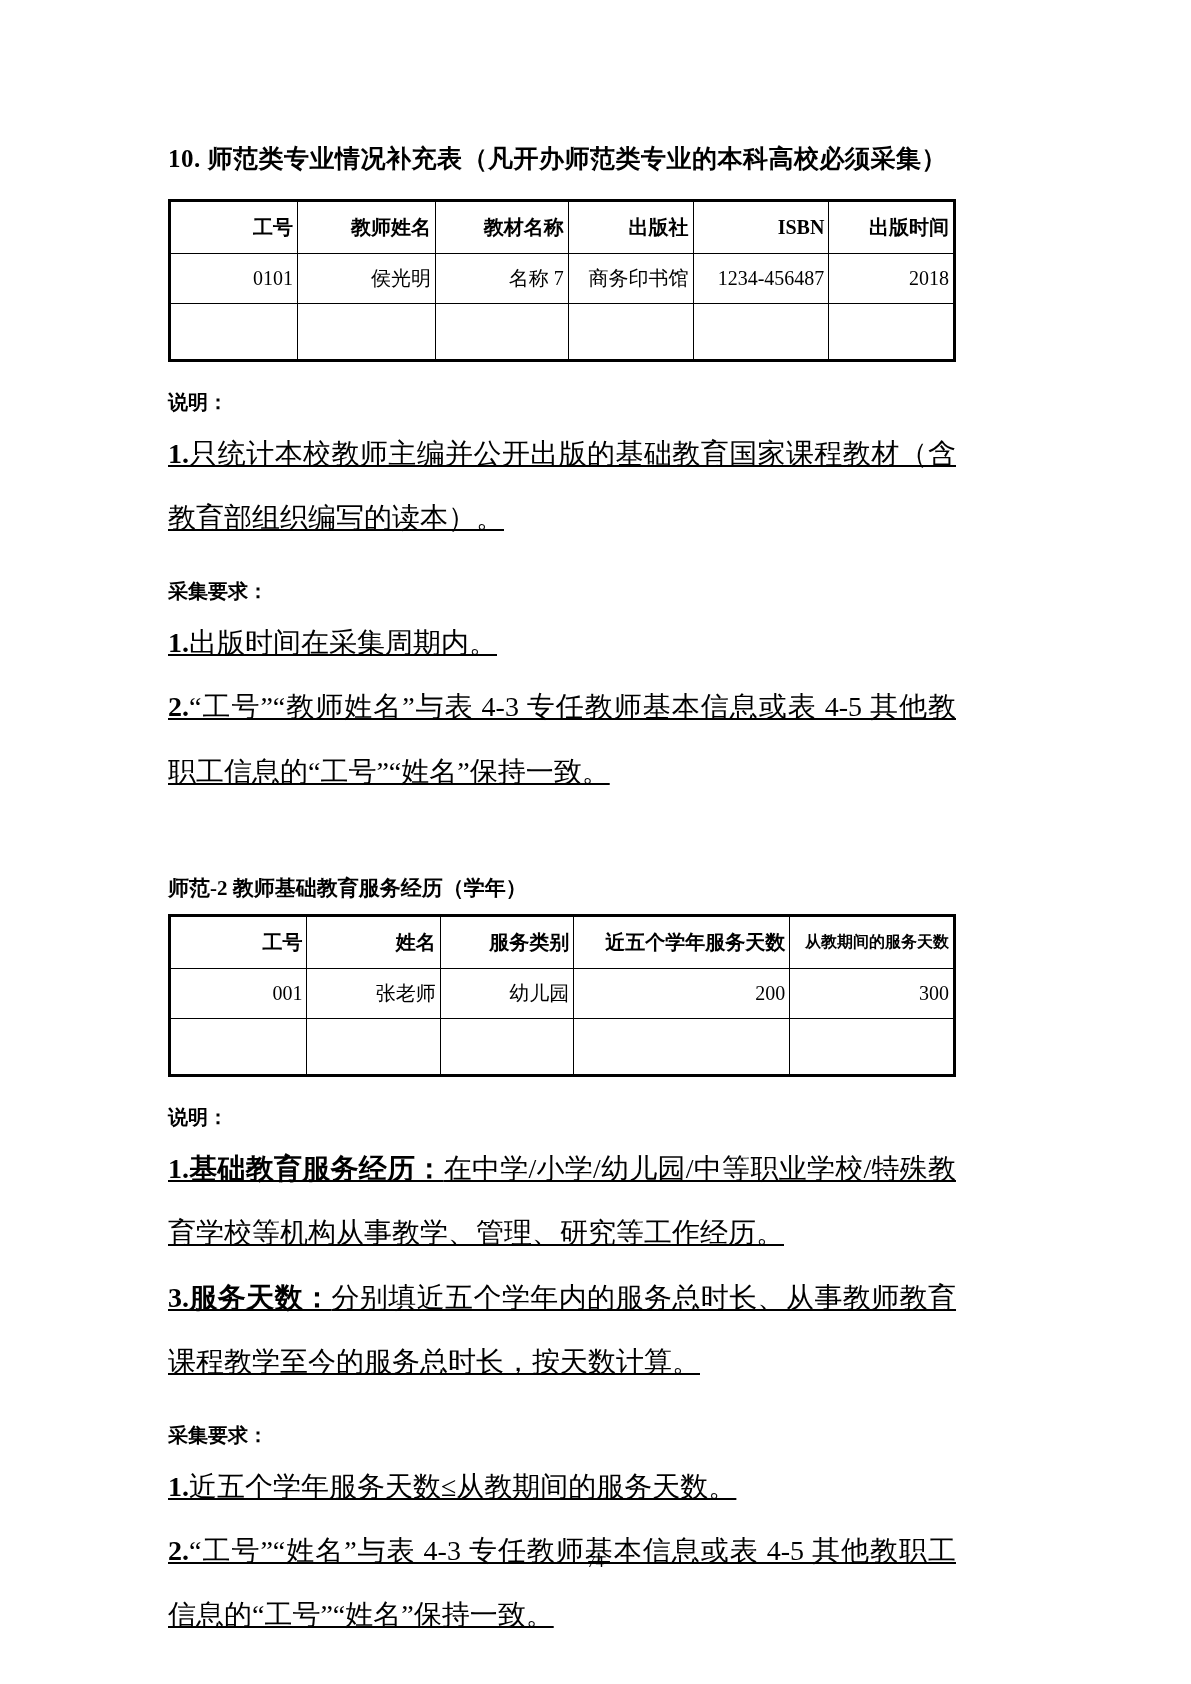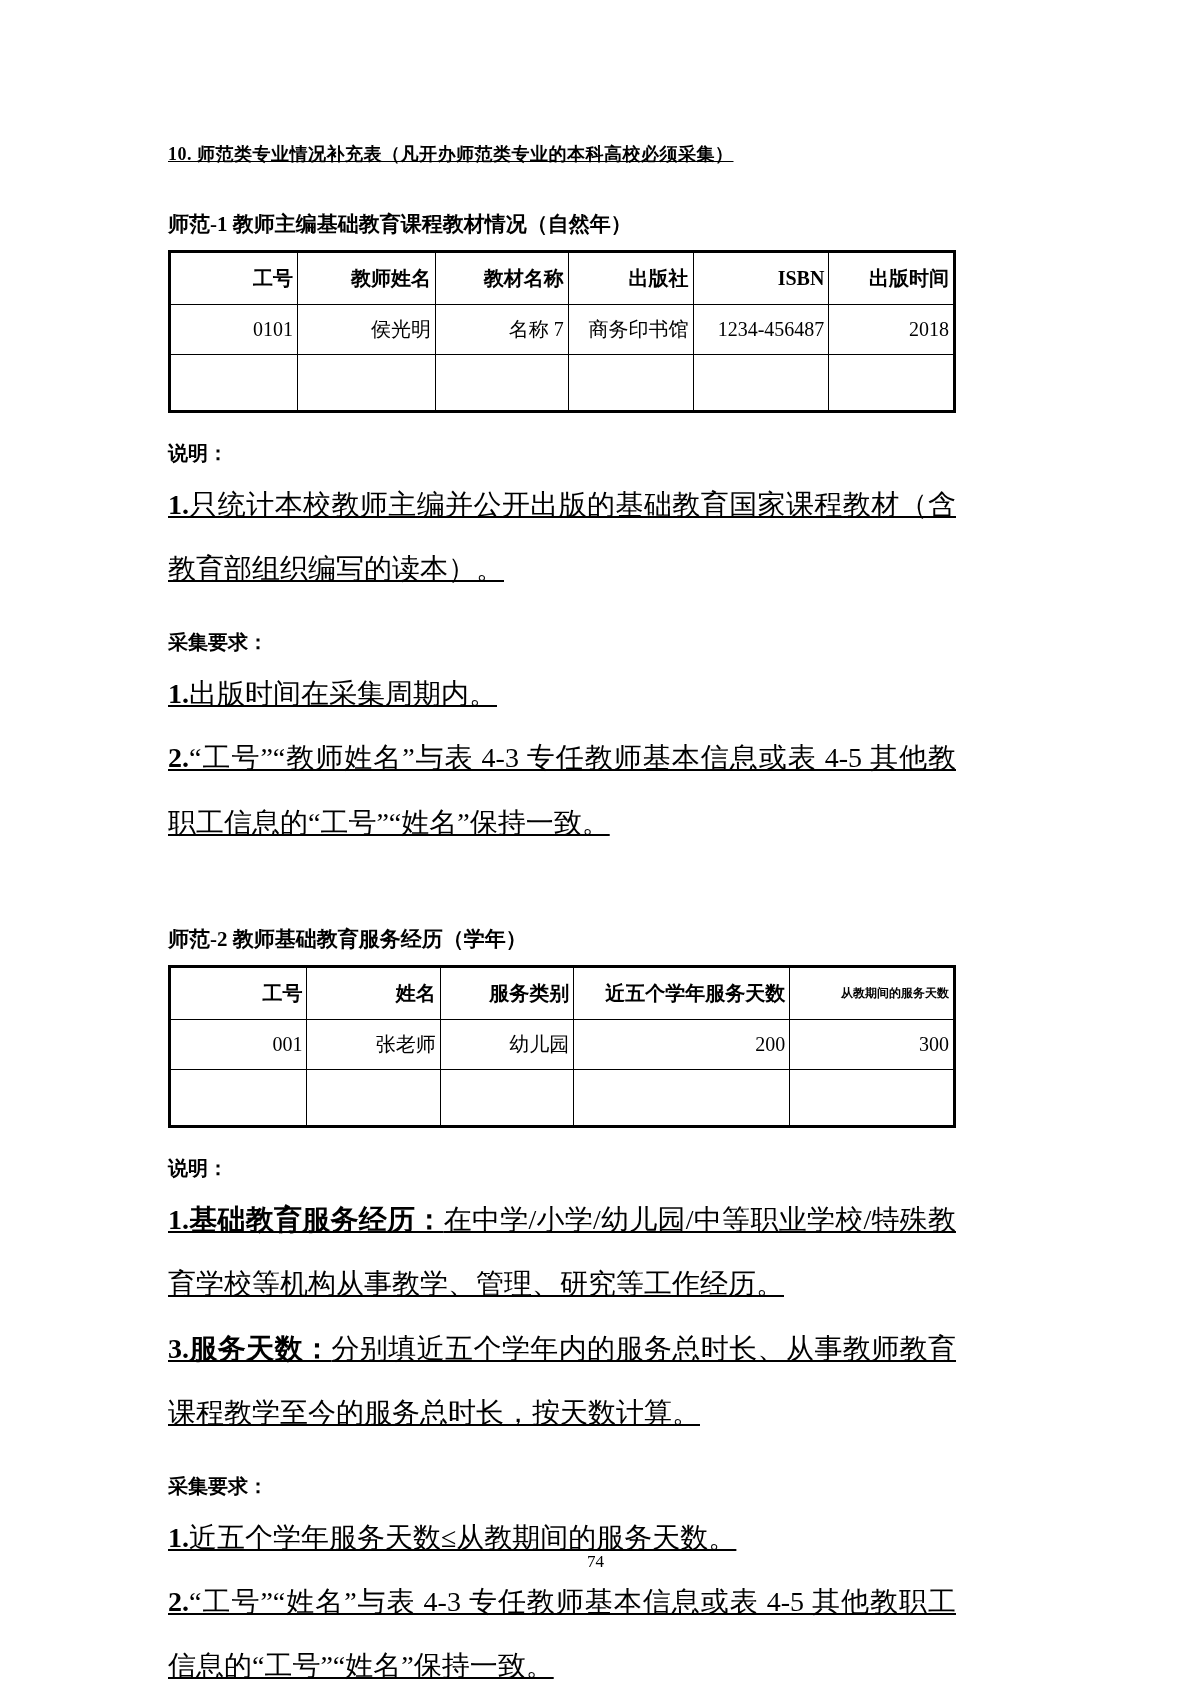--- a/index.html
+++ b/index.html
@@ -18,12 +18,11 @@
     width:788px;
   }
   .doc-title{
-    font-size:18px;
+    font-size:25px;
     font-weight:bold;
-    margin:0 0 44px 0;
+    margin:0 0 24px 0;
     white-space:nowrap;
     letter-spacing:0.5px;
-    text-decoration:underline;
   }
   .section-heading{
     font-size:21px;

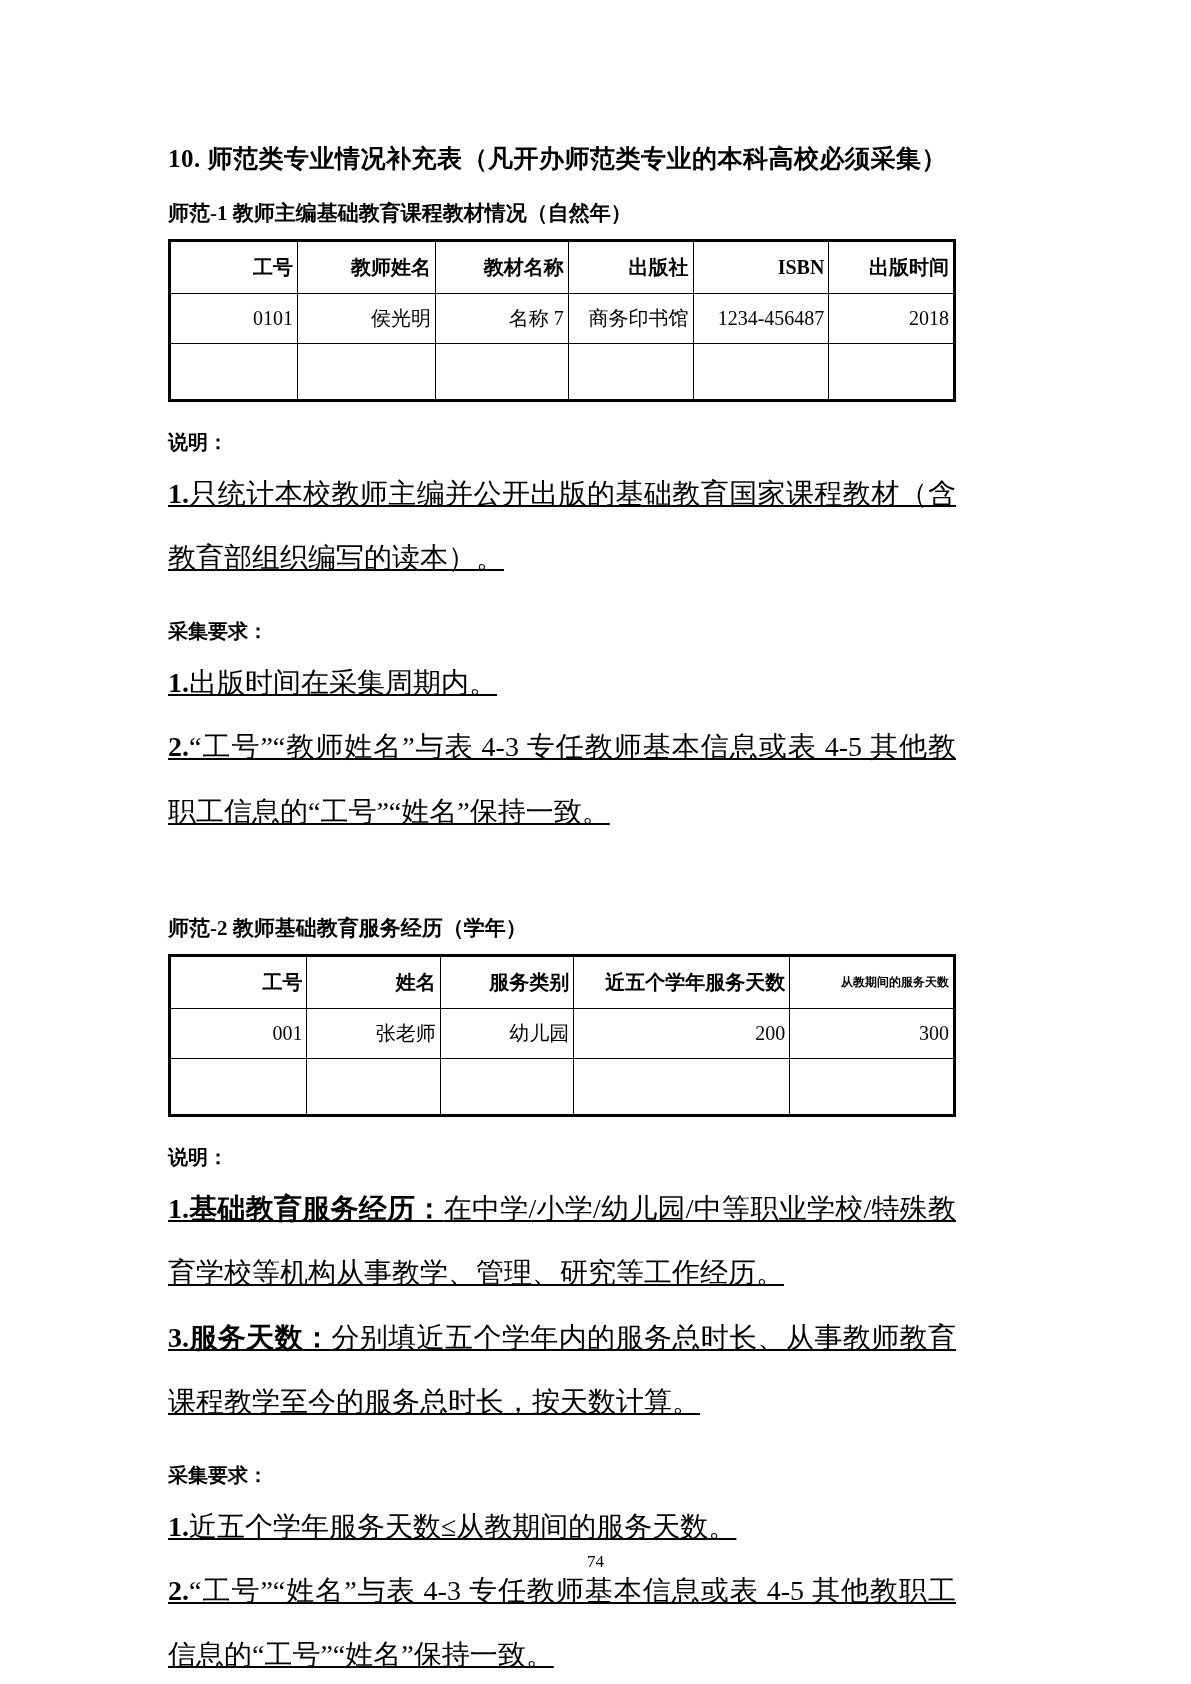--- a/index.html
+++ b/index.html
@@ -82,7 +82,6 @@
     <h1 class="doc-title">10. 师范类专业情况补充表（凡开办师范类专业的本科高校必须采集）</h1>
 
     <section>
-      <h2 class="section-heading">师范-1 教师主编基础教育课程教材情况（自然年）</h2>
 
       <table class="t1">
         <colgroup>

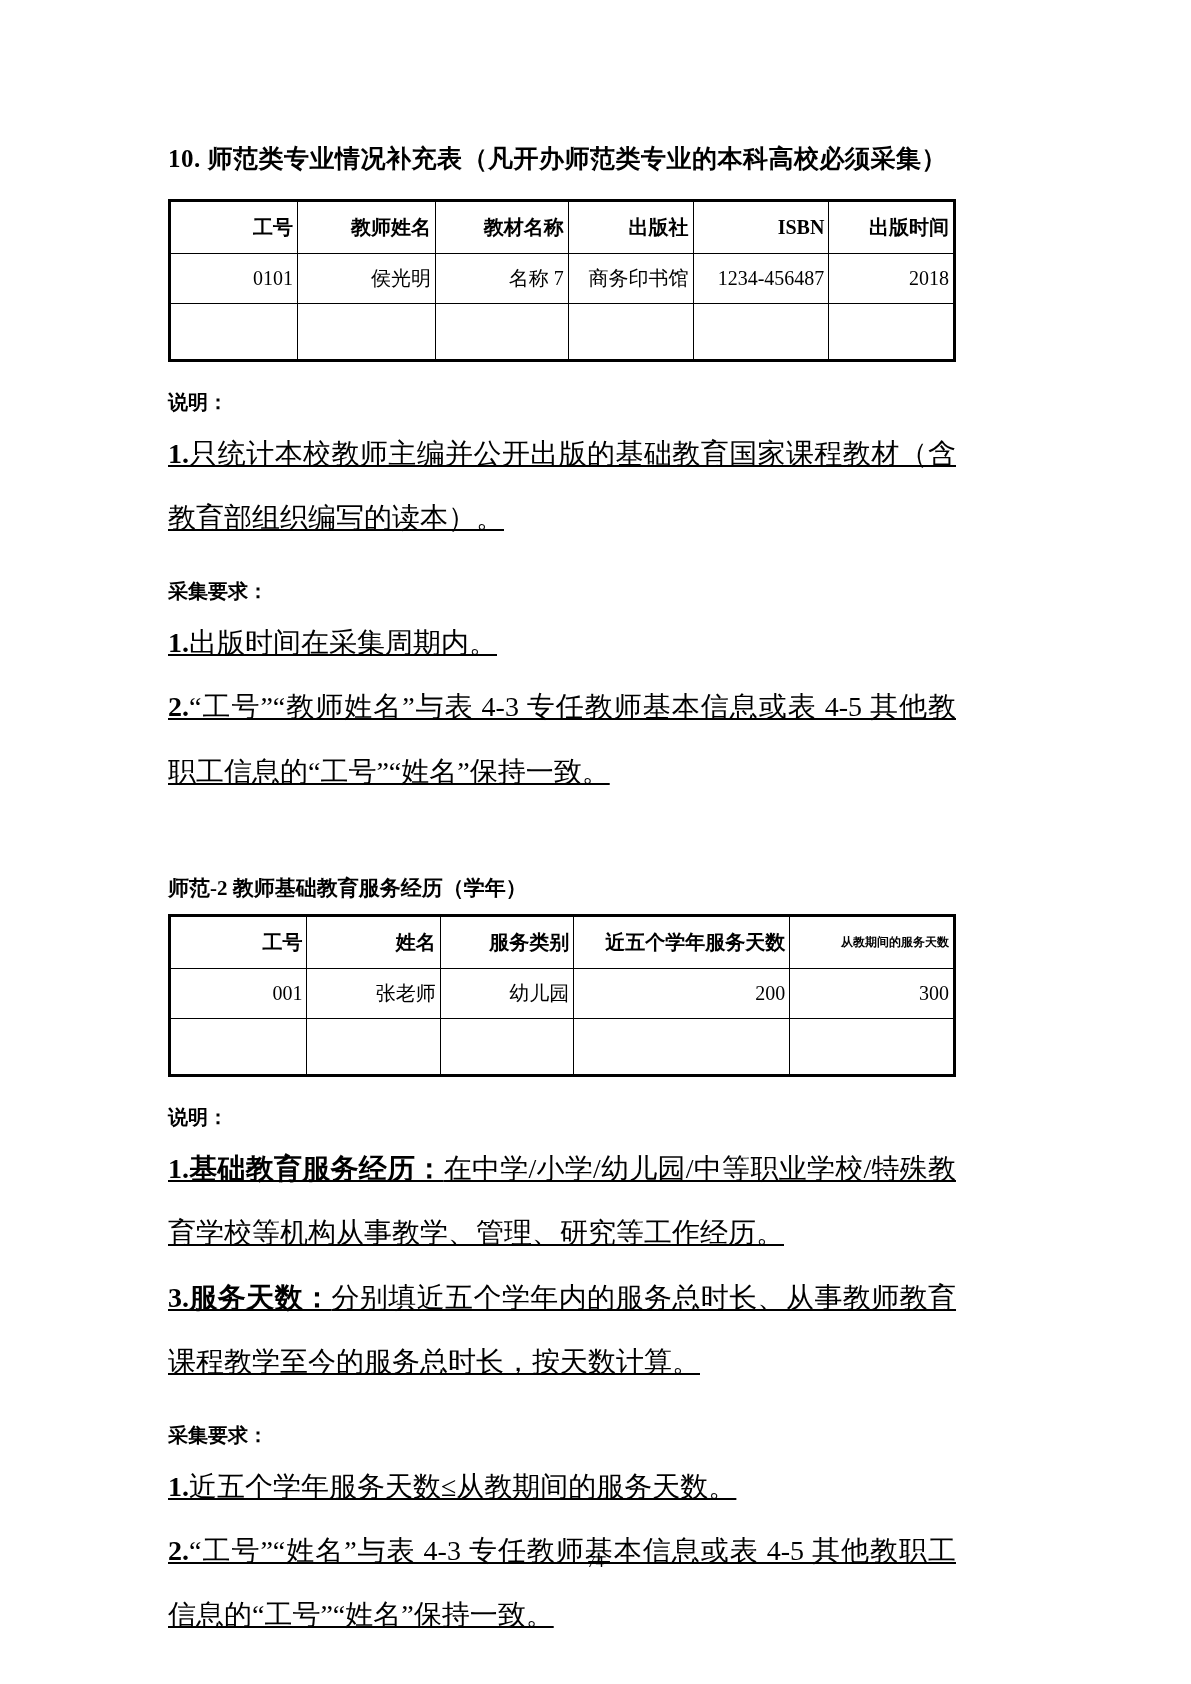--- a/index.html
+++ b/index.html
@@ -47,7 +47,7 @@
     white-space:nowrap;
   }
   th{font-weight:bold;}
-  .t2 th.th-small{font-size:12px;}
+  .t2 th.th-small{font-size:16px;}
   thead tr{height:53px;}
   tbody tr.data-row{height:50px;}
   tbody tr.empty-row{height:57px;}

